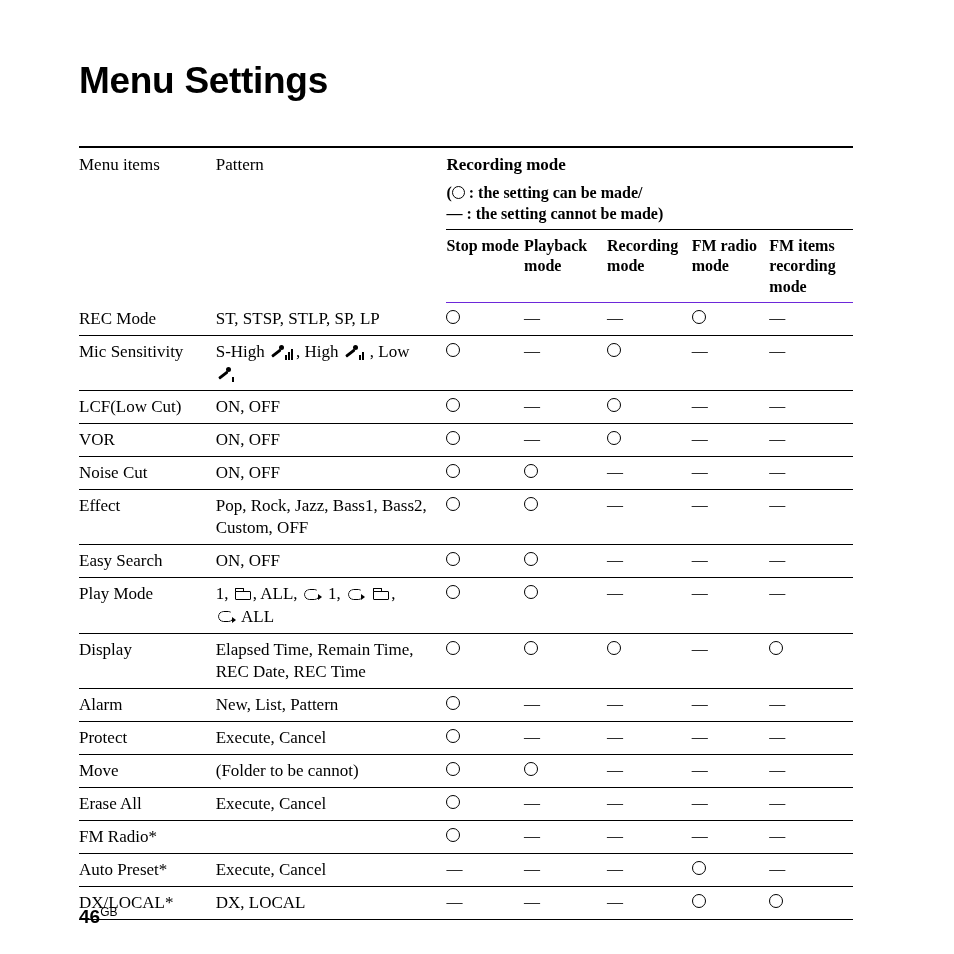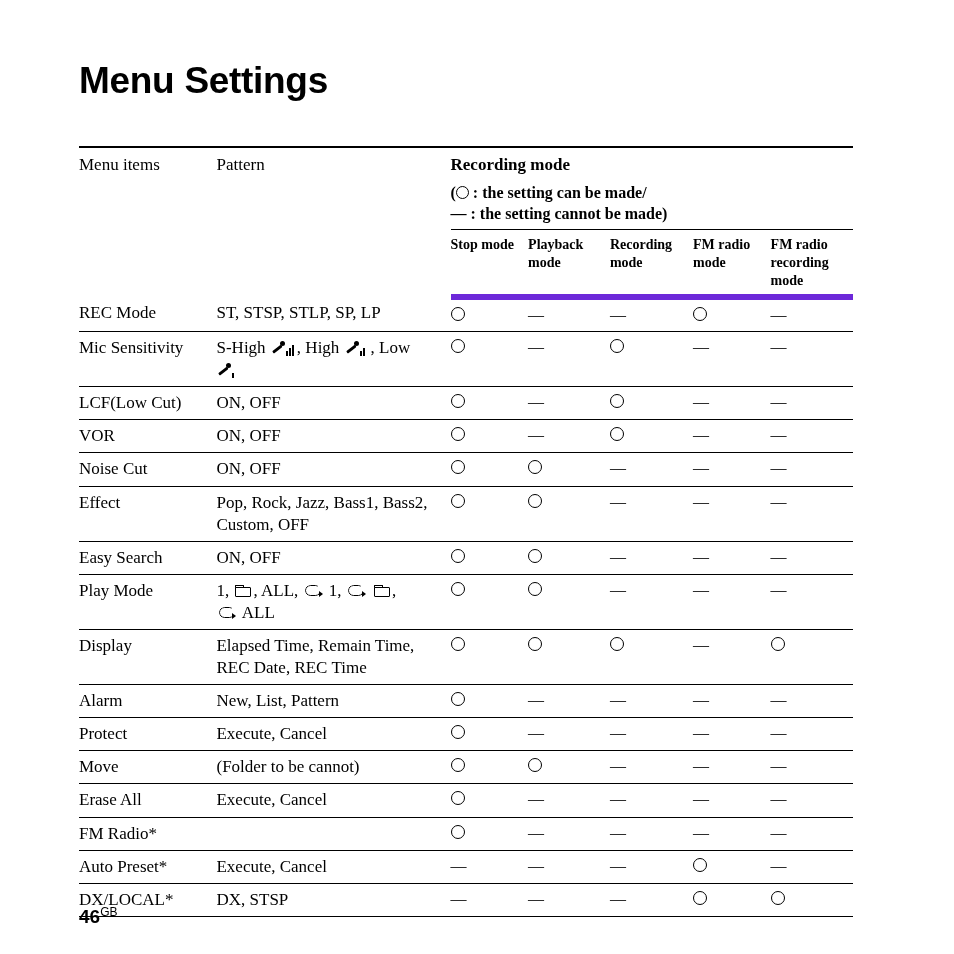--- a/index.html
+++ b/index.html
@@ -48,10 +48,10 @@
   }
   table.settings thead tr.sub-head th {
     border-top: 1px solid #000;
-    border-bottom: 6px solid #6d28d9;
+    border-bottom: 1px solid #6d28d9;
     text-align: left;
     font-weight: 700;
-    font-size: 14px;
+    font-size: 16px;
     padding: 6px 4px 4px 0;
     vertical-align: top;
   }

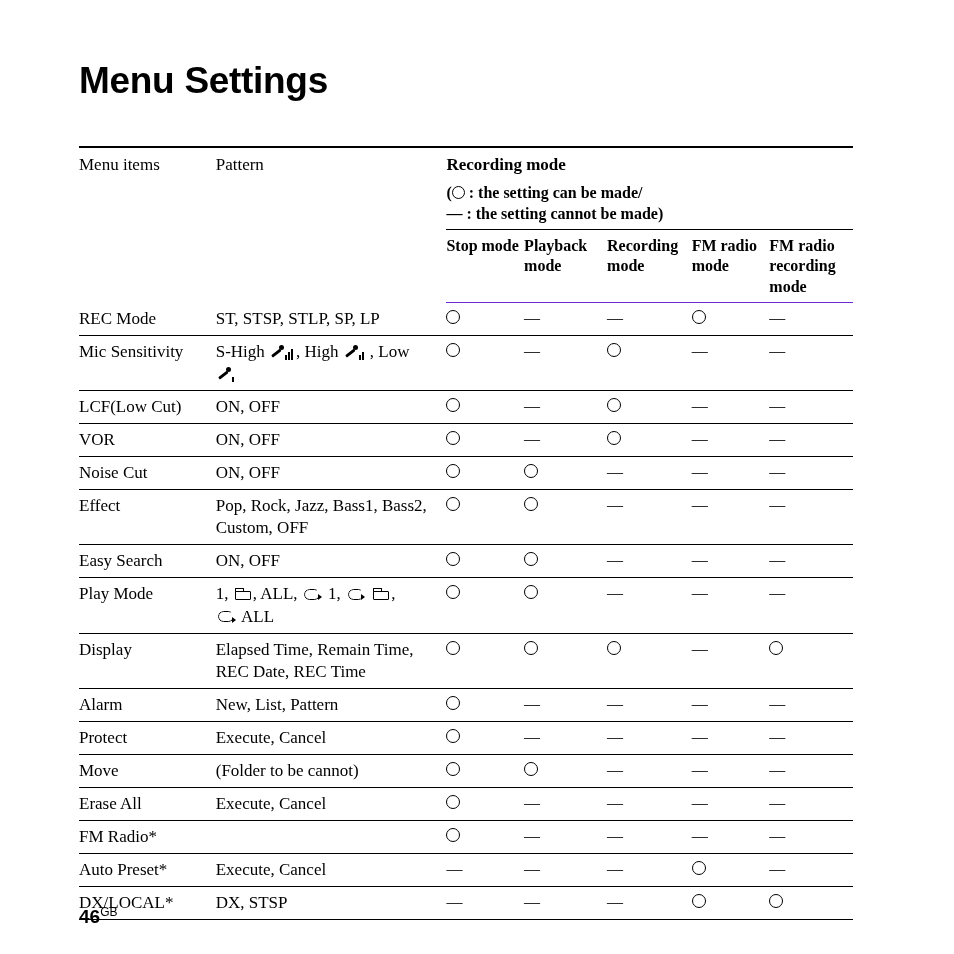--- a/index.html
+++ b/index.html
@@ -248,7 +248,7 @@
         <th>Playback mode</th>
         <th>Recording mode</th>
         <th>FM radio mode</th>
-        <th>FM radio recording mode</th>
+        <th>FM items recording mode</th>
       </tr>
     </thead>
     <tbody id="table-body">

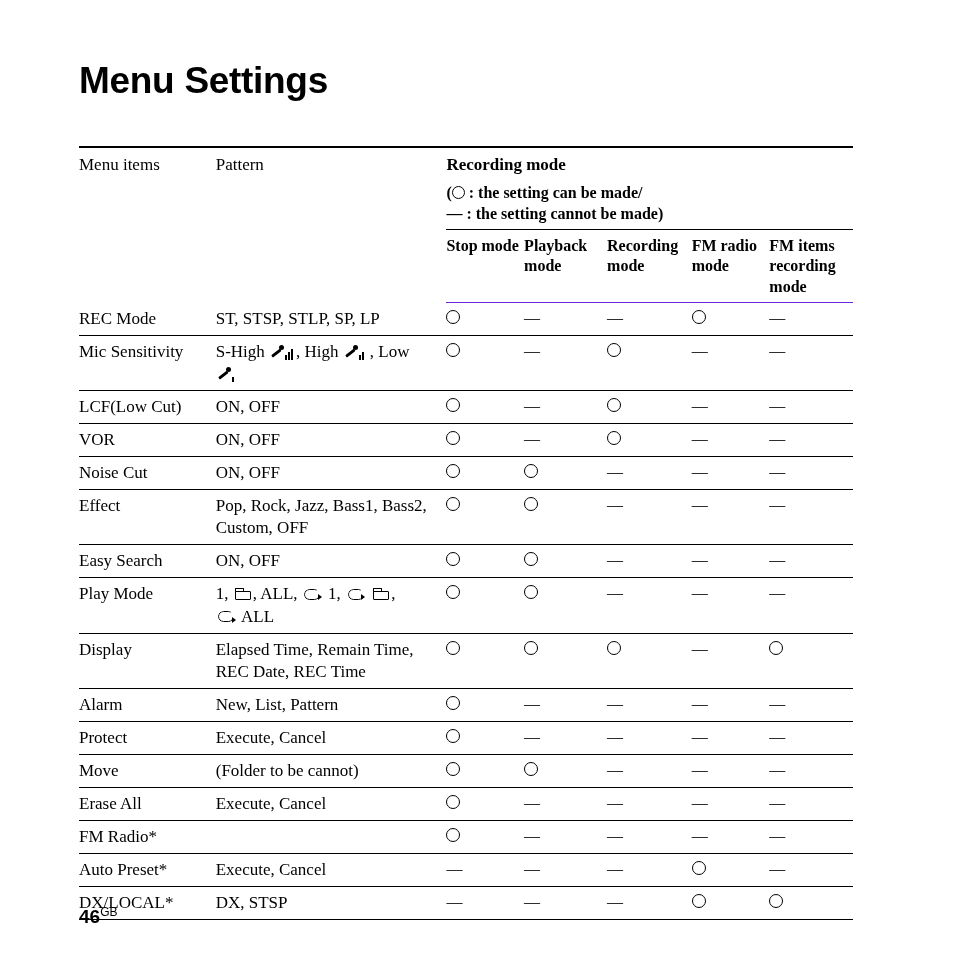--- a/index.html
+++ b/index.html
@@ -389,7 +389,7 @@
         </tr>
         <tr>
           <td class="menu-col">DX/LOCAL*</td>
-          <td class="settings-col">DX, STSP</td>
+          <td class="settings-col">DX, LOCAL</td>
           <td class="mark">—</td>
           <td class="mark">—</td>
           <td class="mark">—</td>

